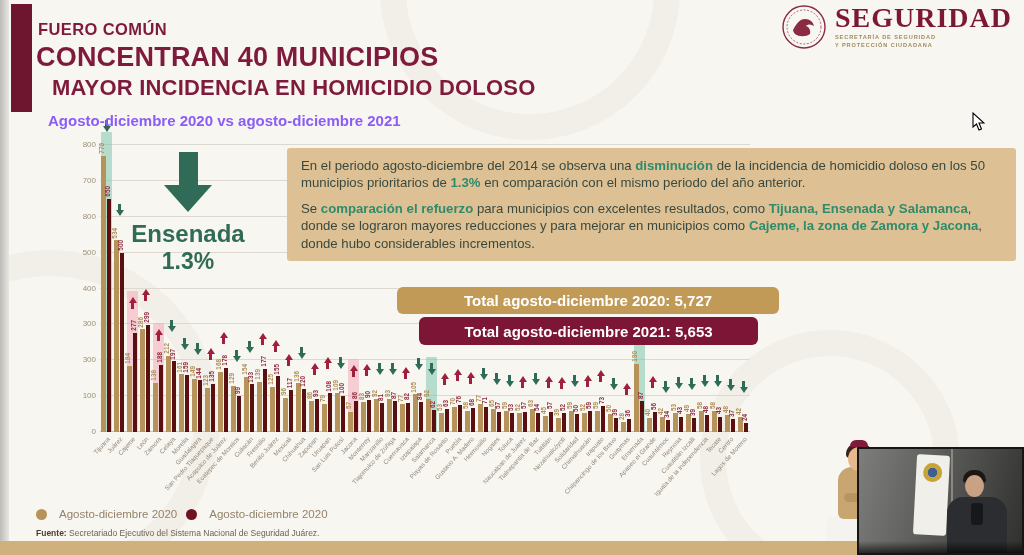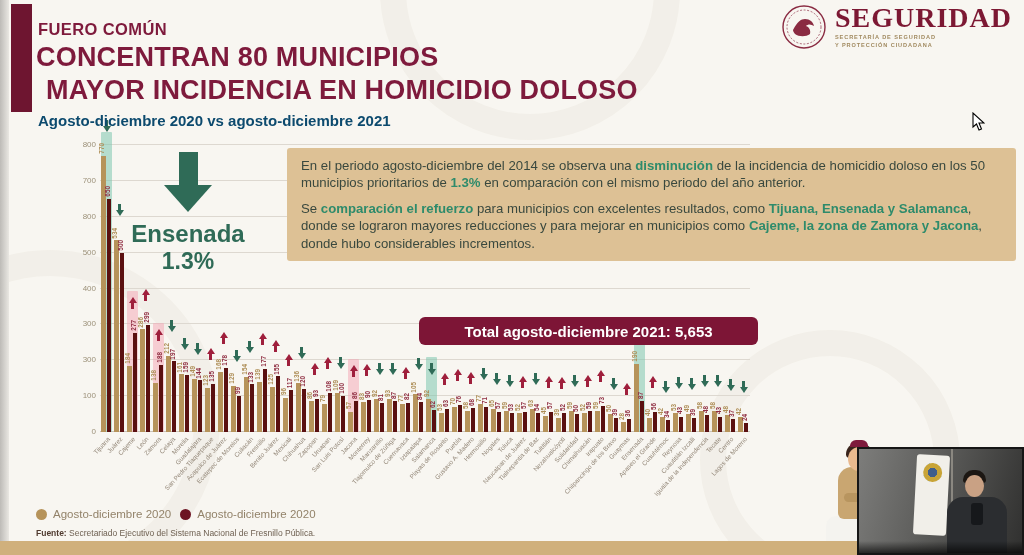--- a/index.html
+++ b/index.html
@@ -112,7 +112,7 @@
   <div class="accent-bar"></div>
 
   <div class="kicker">FUERO COMÚN</div>
-  <div class="t1">CONCENTRAN 80 MUNICIPIOS</div>
+  <div class="t1">CONCENTRAN 40 MUNICIPIOS</div>
   <div class="t2">MAYOR INCIDENCIA EN HOMICIDIO DOLOSO</div>
   <div class="subtitle">Agosto-diciembre 2020 vs agosto-diciembre 2021</div>
 

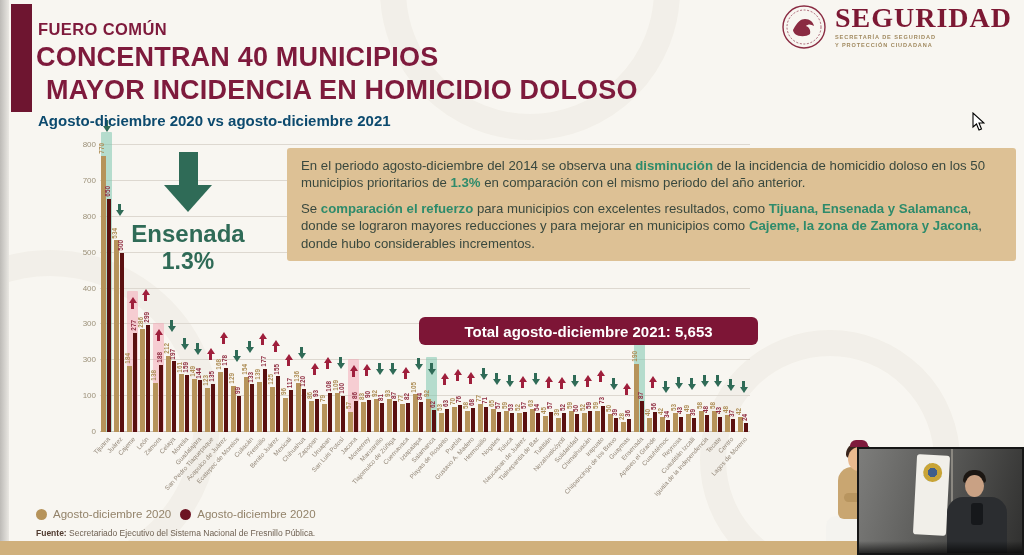--- a/index.html
+++ b/index.html
@@ -17,7 +17,7 @@
   
   .kicker{position:absolute;left:38px;top:20px;font-size:16.5px;font-weight:800;color:var(--maroon);letter-spacing:.4px;z-index:3}
   .t1{position:absolute;left:36px;top:42px;font-size:27px;font-weight:800;color:var(--maroon);letter-spacing:.2px;z-index:3}
-  .t2{position:absolute;left:46px;top:75px;font-size:27px;font-weight:800;color:var(--maroon);letter-spacing:.2px;z-index:3}
+  .t2{position:absolute;left:52px;top:75px;font-size:22px;font-weight:800;color:var(--maroon);letter-spacing:.2px;z-index:3}
   .subtitle{position:absolute;left:38px;top:112px;font-size:15px;font-weight:700;color:#0c4a6e;z-index:3}
 
   

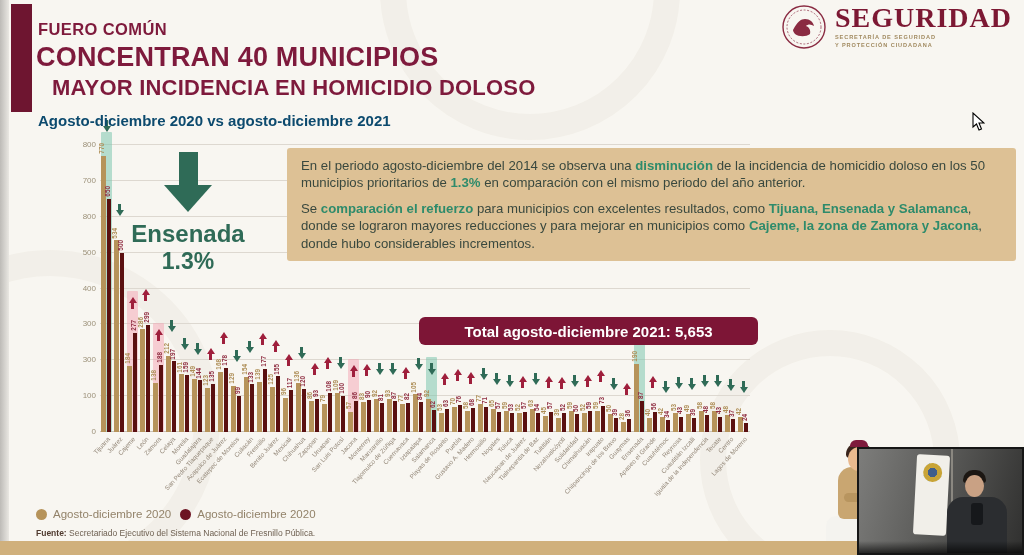--- a/index.html
+++ b/index.html
@@ -18,7 +18,7 @@
   .kicker{position:absolute;left:38px;top:20px;font-size:16.5px;font-weight:800;color:var(--maroon);letter-spacing:.4px;z-index:3}
   .t1{position:absolute;left:36px;top:42px;font-size:27px;font-weight:800;color:var(--maroon);letter-spacing:.2px;z-index:3}
   .t2{position:absolute;left:52px;top:75px;font-size:22px;font-weight:800;color:var(--maroon);letter-spacing:.2px;z-index:3}
-  .subtitle{position:absolute;left:38px;top:112px;font-size:15px;font-weight:700;color:#0c4a6e;z-index:3}
+  .subtitle{position:absolute;left:48px;top:112px;font-size:15px;font-weight:700;color:#8b5cf6;z-index:3}
 
   
   .logo{position:absolute;right:12px;top:3px;display:flex;align-items:flex-start;z-index:3}

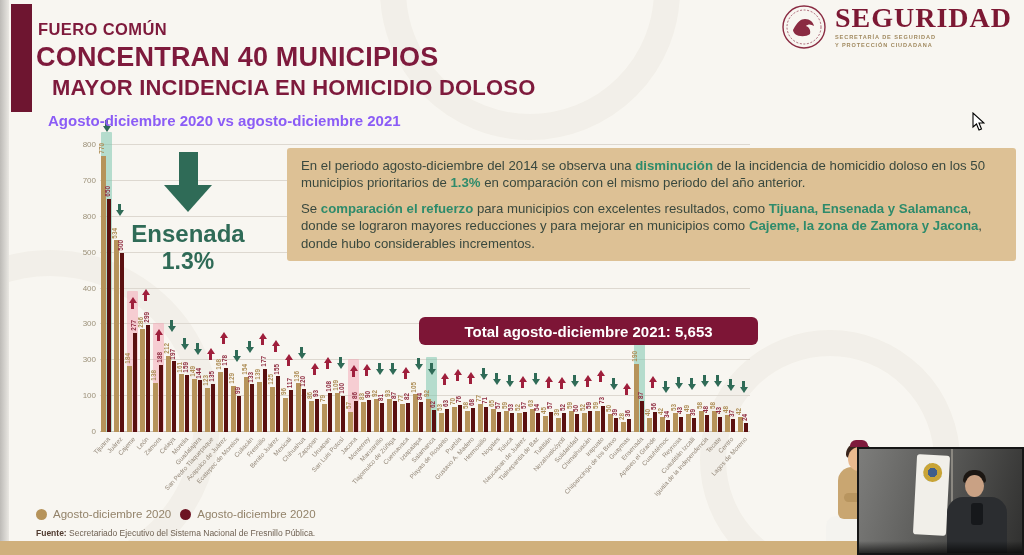--- a/index.html
+++ b/index.html
@@ -143,6 +143,7 @@
     <div class="annot-value">1.3%</div>
   </div>
 
+  <div class="total total-2020">Total agosto-diciembre 2020: 5,727</div>
   <div class="total total-2021">Total agosto-diciembre 2021: 5,653</div>
 
   <div class="plot">

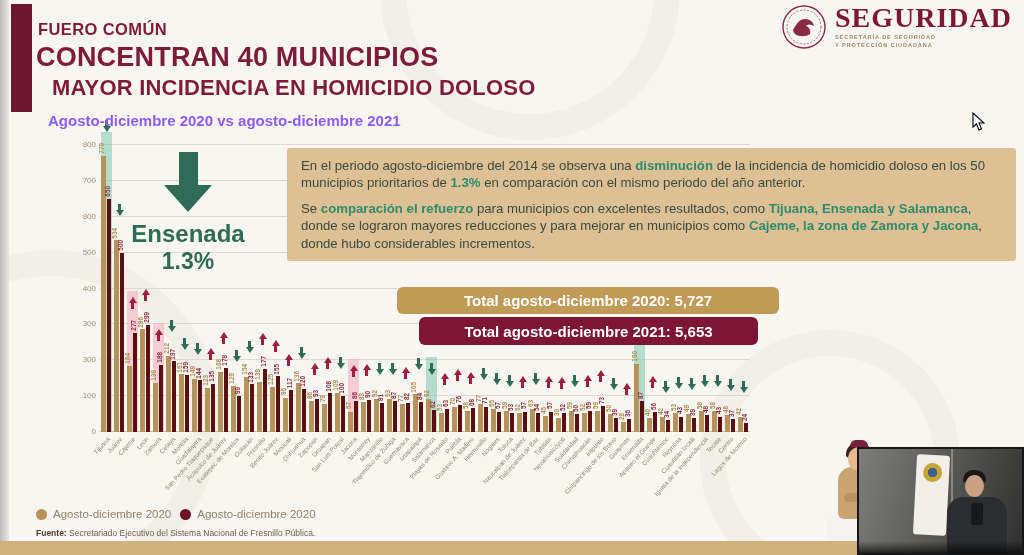--- a/index.html
+++ b/index.html
@@ -69,7 +69,7 @@
 
   
   .legend{position:absolute;left:36px;top:508px;display:flex;align-items:center;gap:9px;z-index:3}
-  .legend-item{display:flex;align-items:center;gap:6px}
+  .legend-item{display:flex;align-items:center;gap:12px}
   .dot{width:11px;height:11px;border-radius:50%}
   .dot-2020{background:var(--b20)}
   .dot-2021{background:#6d1322}

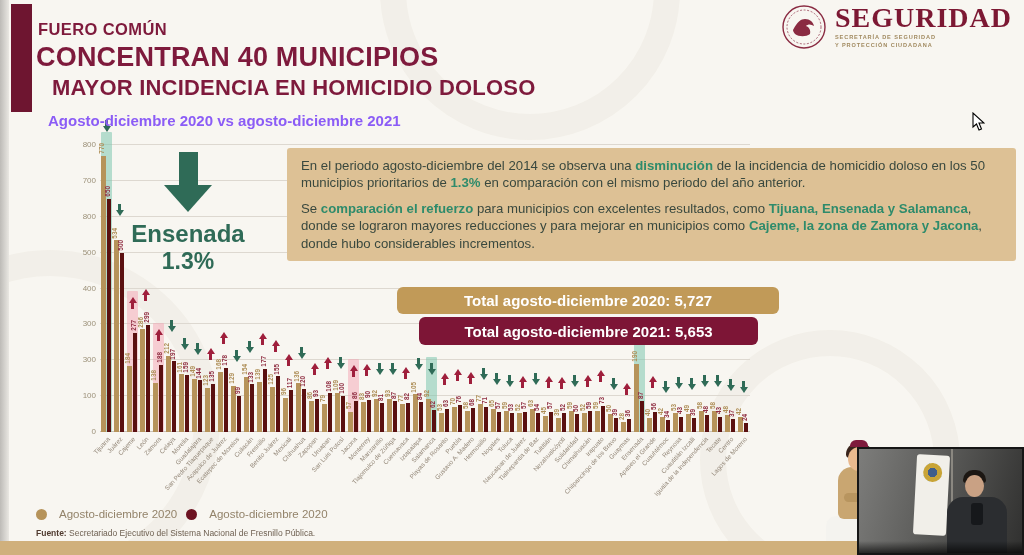--- a/index.html
+++ b/index.html
@@ -735,7 +735,7 @@
   </div>
 
   <div class="fuente">
-    <span class="fp">Fuente:</span><span class="ft"> Secretariado Ejecutivo del Sistema Nacional de Fresnillo Pública.</span>
+    <span class="fp">Fuente:</span><span class="ft"> Secretariado Ejecutivo del Sistema Nacional de Seguridad Juárez.</span>
   </div>
 
   <div class="band"></div>

